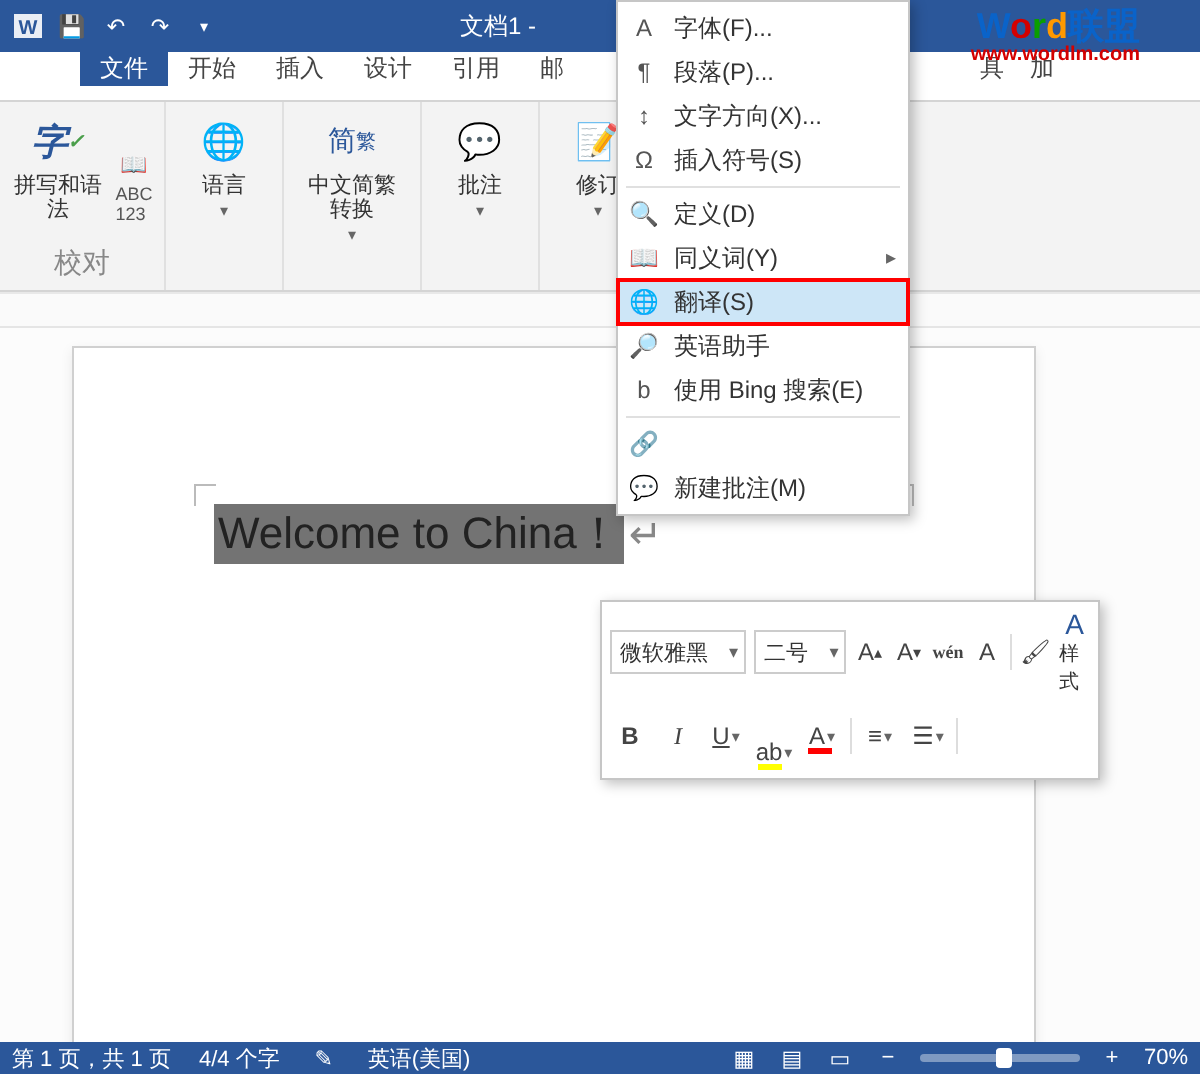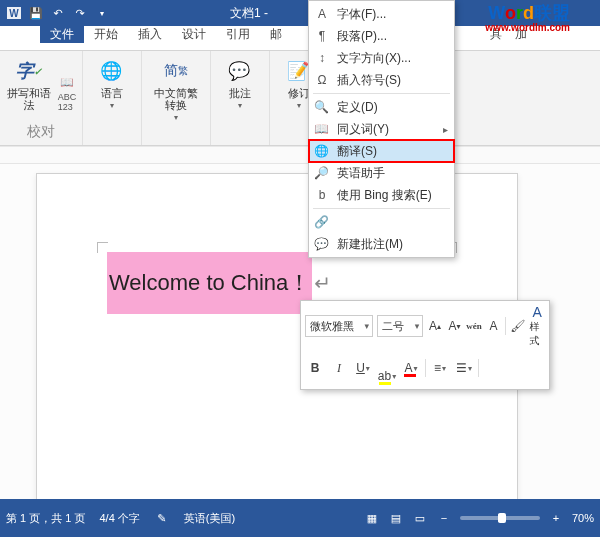--- a/index.html
+++ b/index.html
@@ -69,7 +69,7 @@
   .corner{position:absolute;width:10px;height:10px;}
   .corner.tl{left:60px;top:68px;border-left:1px solid #bbb;border-top:1px solid #bbb;}
   .corner.tr{right:60px;top:68px;border-right:1px solid #bbb;border-top:1px solid #bbb;}
-  .sel-text{display:inline-block;background:#f9a8d4;color:#222;font-size:22px;font-family:"Microsoft YaHei",sans-serif;padding:16px 2px;}
+  .sel-text{display:inline-block;background:#737373;color:#222;font-size:22px;font-family:"Microsoft YaHei",sans-serif;padding:0 2px;}
   .para-mark{font-size:20px;color:#888;margin-left:2px;}
 
   

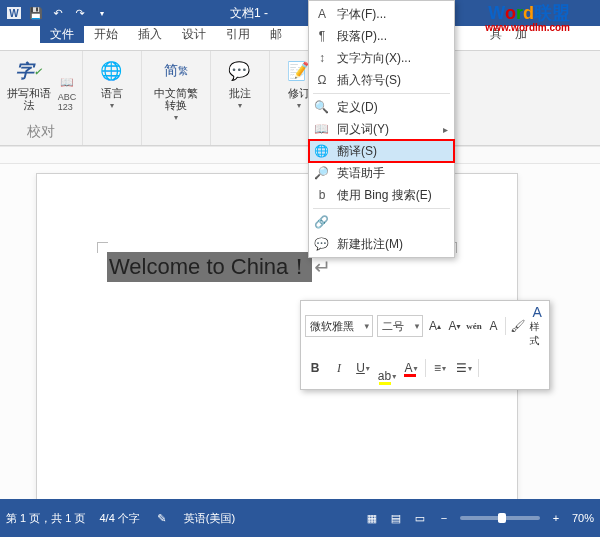--- a/index.html
+++ b/index.html
@@ -73,7 +73,7 @@
   .para-mark{font-size:20px;color:#888;margin-left:2px;}
 
   
-  .statusbar{height:38px;background:var(--statusbar);color:#fff;display:flex;align-items:center;font-size:11px;padding:0 6px;gap:12px;}
+  .statusbar{height:16px;background:var(--statusbar);color:#fff;display:flex;align-items:center;font-size:11px;padding:0 6px;gap:12px;}
   .sb-left{display:flex;gap:14px;align-items:center;}
   .sb-right{margin-left:auto;display:flex;align-items:center;gap:8px;}
   .sb-ico{width:16px;text-align:center;}

